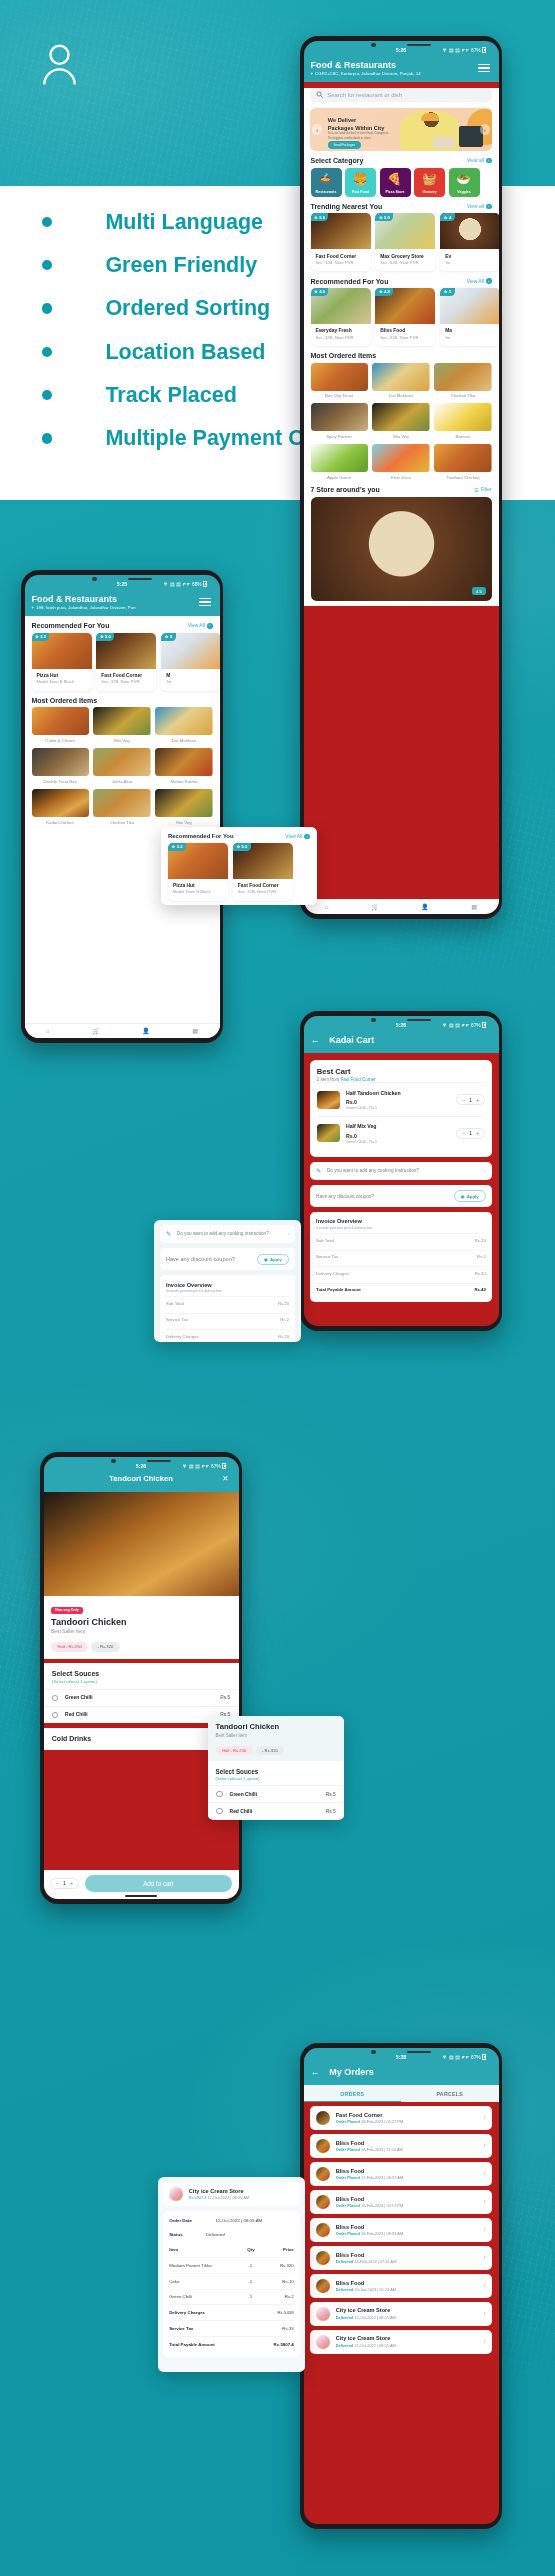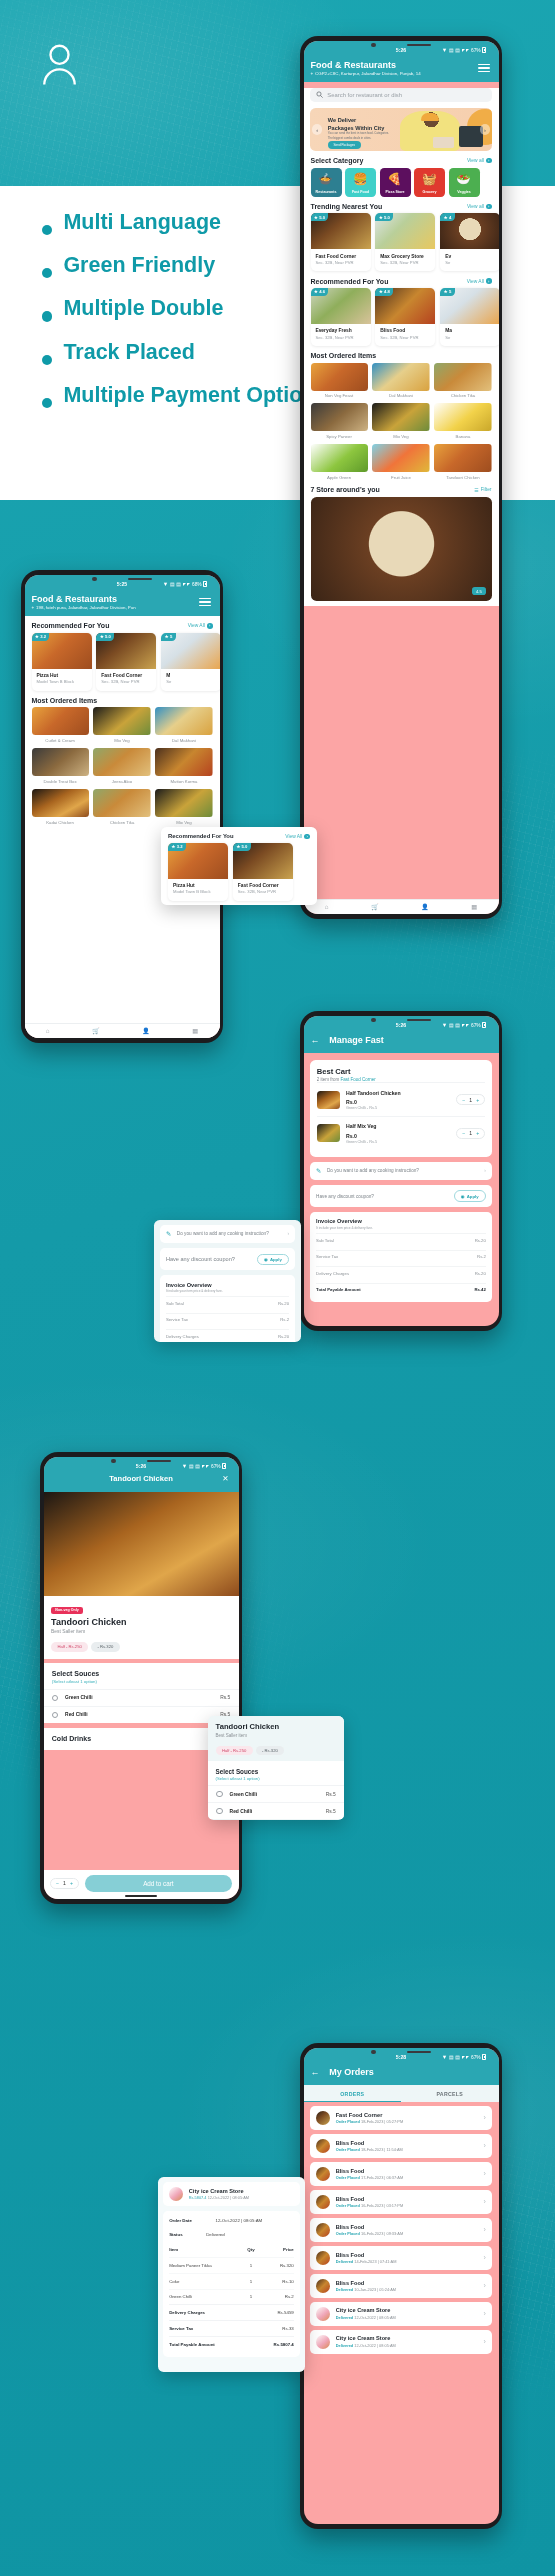--- a/index.html
+++ b/index.html
@@ -41,7 +41,7 @@
   
   .phone { position:absolute; background:#1c1c1e; border-radius:18px; padding:4.9px 3.5px;
            box-shadow:0 9.7px 23.6px rgba(0,0,0,.35); }
-  .screen { width:100%; height:100%; background:#fca5a5; border-radius:14px; overflow:hidden; position:relative; }
+  .screen { width:100%; height:100%; background:#b91c1c; border-radius:14px; overflow:hidden; position:relative; }
   .notch { position:absolute; left:50%; top:2.1px; transform:translateX(-50%); width:40%; height:4.2px; }
   .notch i { position:absolute; left:12%; top:0; width:4.2px; height:4.2px; border-radius:50%; background:#3a3a3e; }
   .notch b { position:absolute; right:12%; top:1px; width:23.6px; height:2.4px; border-radius:1.4px; background:#3a3a3e; }

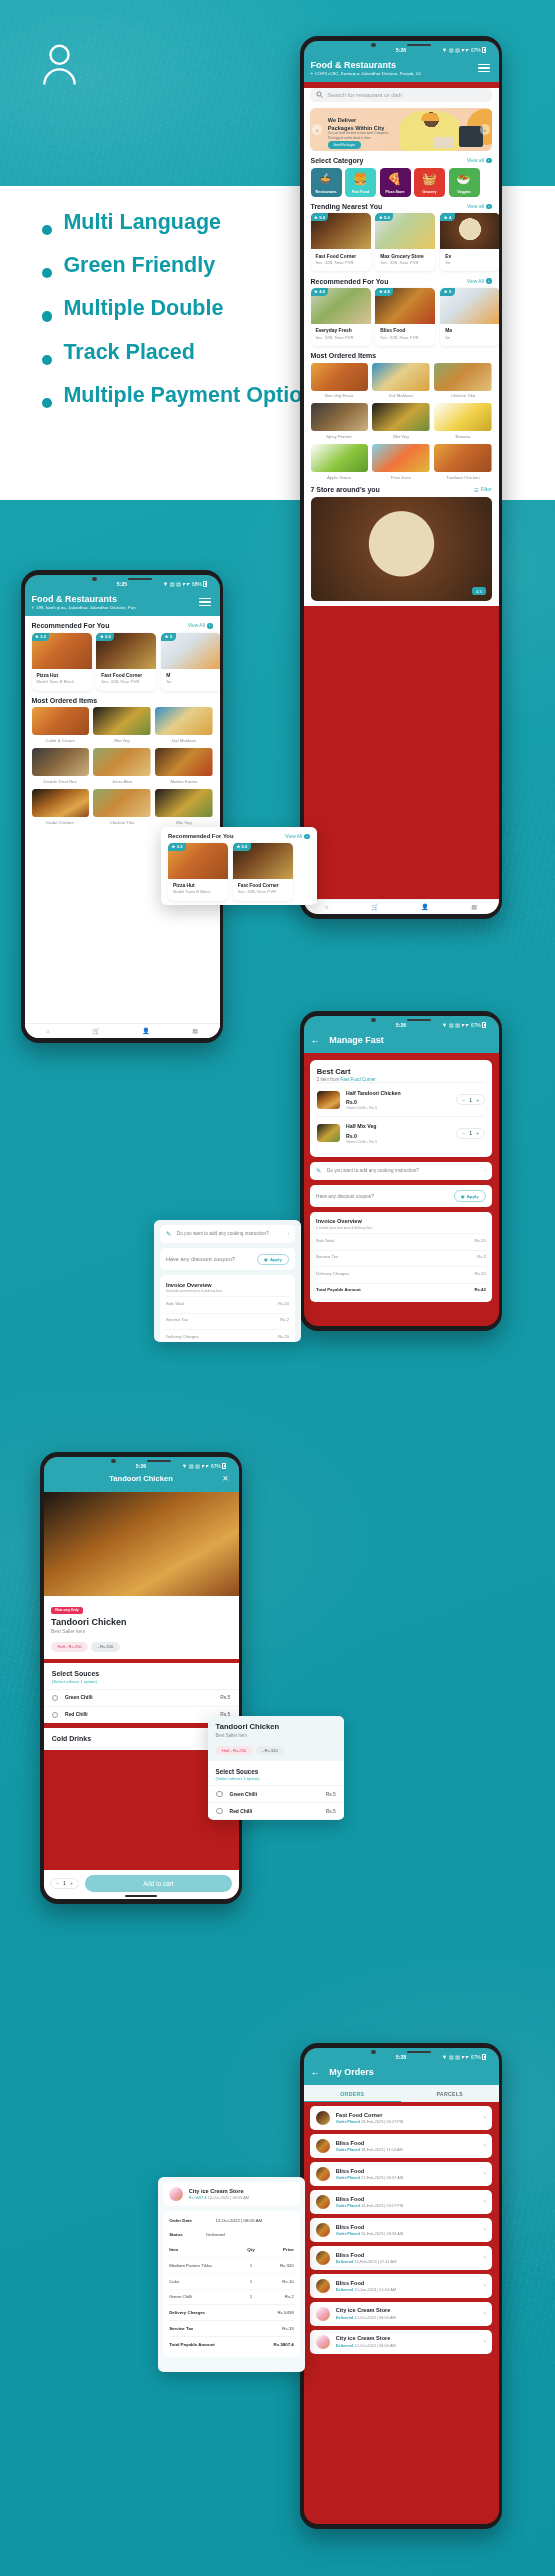--- a/index.html
+++ b/index.html
@@ -34,7 +34,7 @@
   .hero-title { position:absolute; left:25px; top:89px; color:#fff; font-size:41px; font-weight:bold; letter-spacing:-0.3px; }
 
   .features { position:absolute; left:0; top:186px; width:556px; height:314px; background:#fff; padding:23.6px 0 0 42px; }
-  .feat { display:flex; align-items:flex-end; margin-bottom:18px; }
+  .feat { display:flex; align-items:flex-start; margin-bottom:18px;gap:42px; }
   .feat .dot { width:10.4px; height:10.4px; border-radius:50%; background:#0f9aa8; margin:7px 11px 0 0; flex:none; }
   .feat .txt { color:#0f9aa8; font-size:21.5px; font-weight:bold; line-height:1.18; max-width:292px; }
 

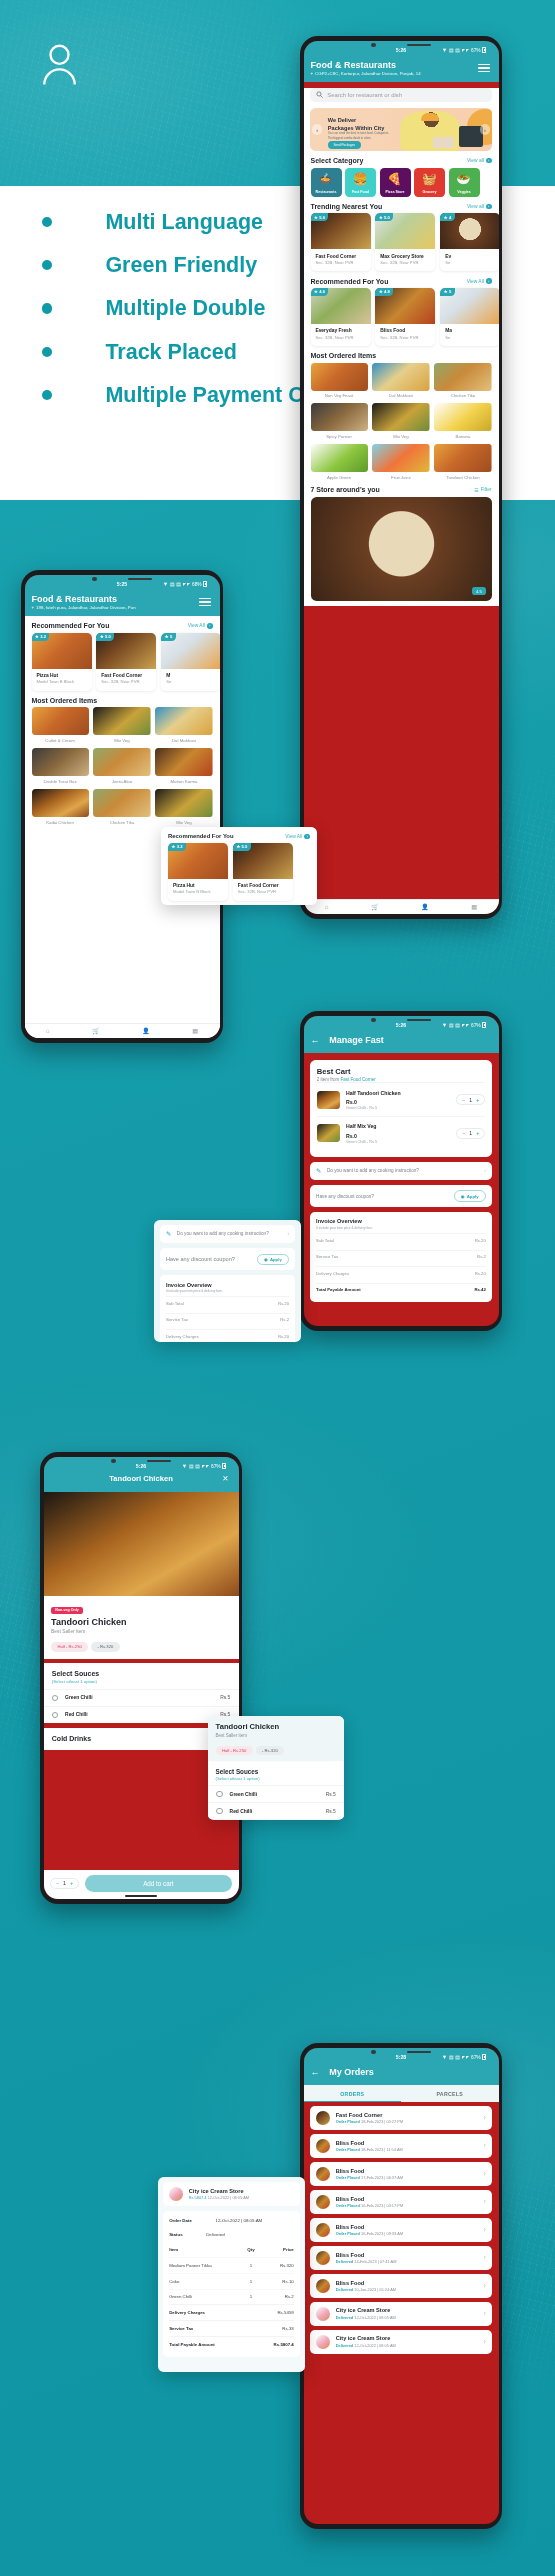--- a/index.html
+++ b/index.html
@@ -203,7 +203,7 @@
     </div>
   <div class="feat">
       <div class="dot"></div>
-      <div class="txt">Multiple Double</div>
+      <div class="txt">Ordered Sorting</div>
     </div>
   <div class="feat">
       <div class="dot"></div>

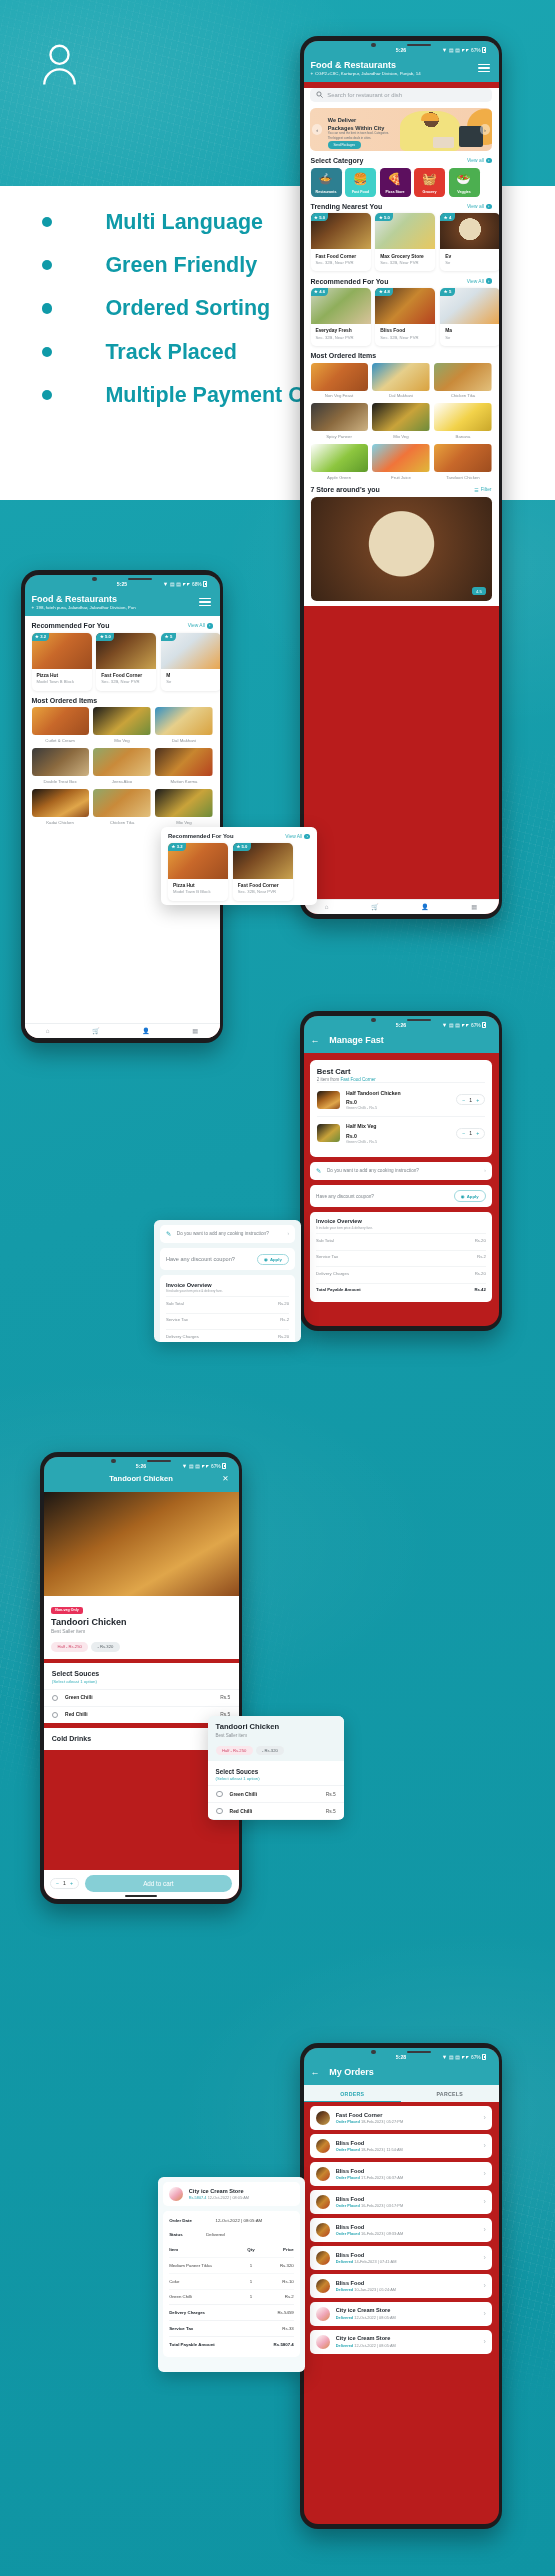--- a/index.html
+++ b/index.html
@@ -207,6 +207,10 @@
     </div>
   <div class="feat">
       <div class="dot"></div>
+      <div class="txt">Location Based</div>
+    </div>
+  <div class="feat">
+      <div class="dot"></div>
       <div class="txt">Track Placed</div>
     </div>
   <div class="feat">

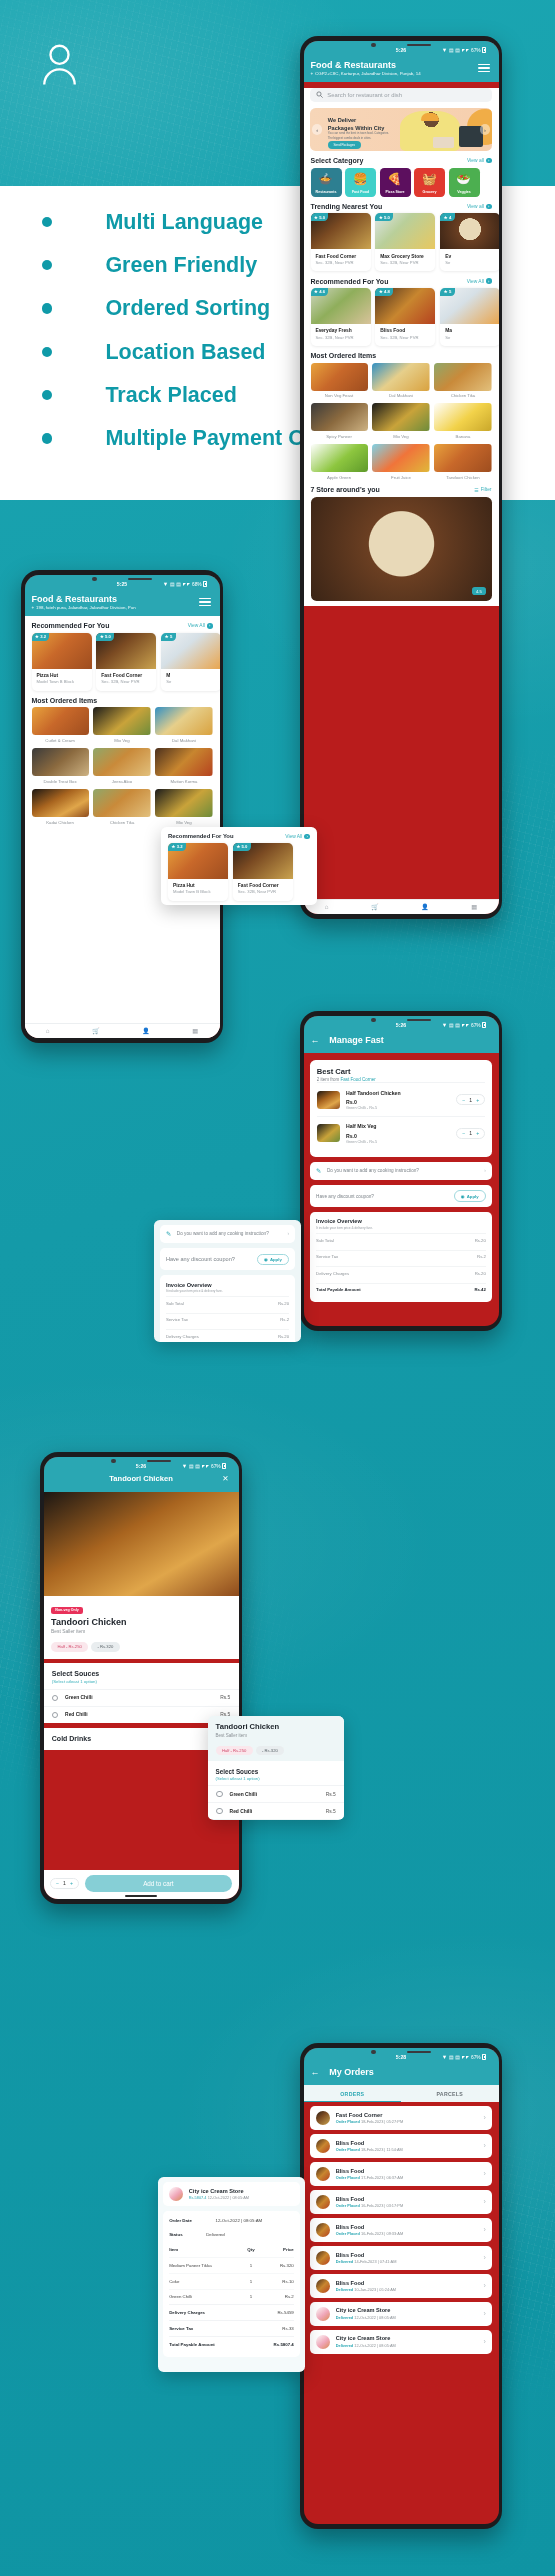--- a/index.html
+++ b/index.html
@@ -590,7 +590,7 @@
       </div>
       <div style="display:flex; align-items:center; gap:9.7px; margin-top:4.2px; padding-bottom:2.1px;">
         <span style="font-size:9px">←</span>
-        <span class="h1">Manage Fast</span>
+        <span class="h1">Kadai Cart</span>
       </div>
     </div>
     <div class="cartcard">

